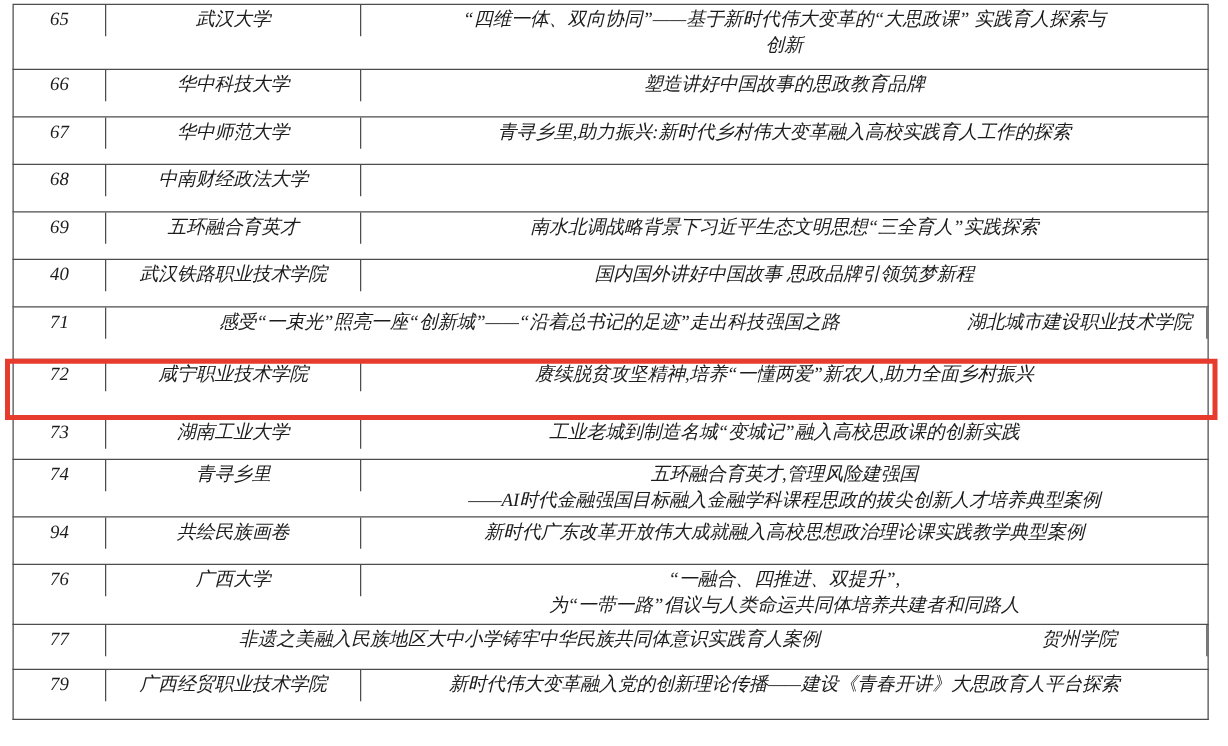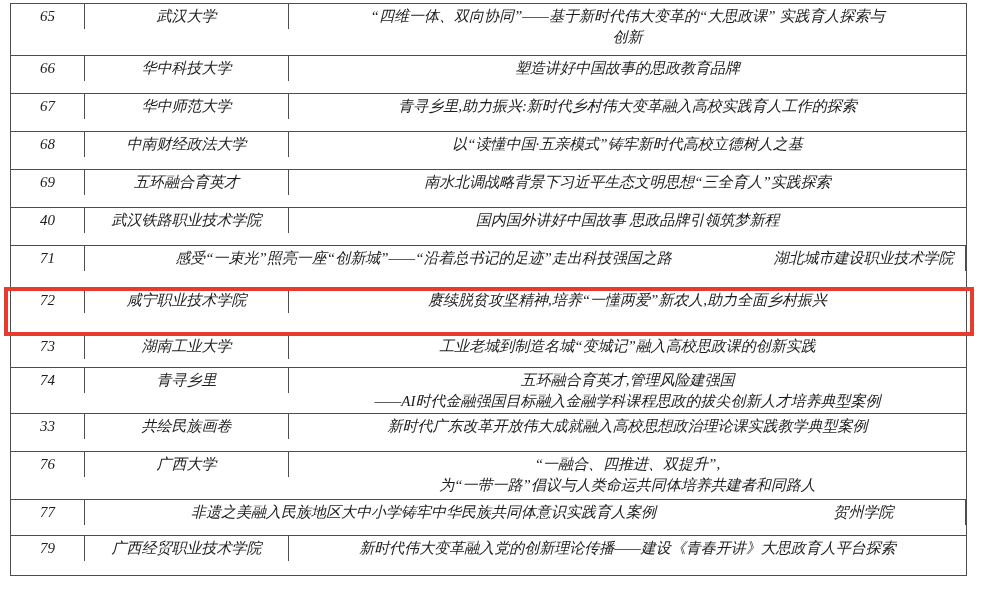--- a/index.html
+++ b/index.html
@@ -64,7 +64,6 @@
   <div class="row" style="height:38px">
     <div class="cell c1">68</div>
     <div class="cell c2">中南财经政法大学</div>
-    <div class="cell c3">以“读懂中国·五亲模式”铸牢新时代高校立德树人之基</div>
   </div>
 
   <div class="row" style="height:38px">

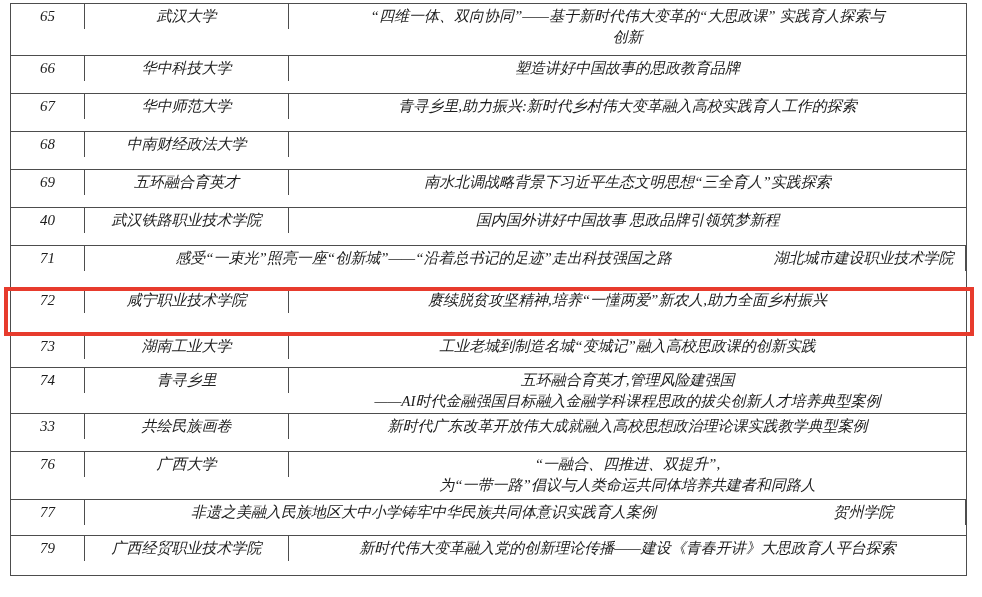--- a/index.html
+++ b/index.html
@@ -104,7 +104,7 @@
   </div>
 
   <div class="row" style="height:38px">
-    <div class="cell c1">33</div>
+    <div class="cell c1">94</div>
     <div class="cell c2">共绘民族画卷</div>
     <div class="cell c3">新时代广东改革开放伟大成就融入高校思想政治理论课实践教学典型案例</div>
   </div>

